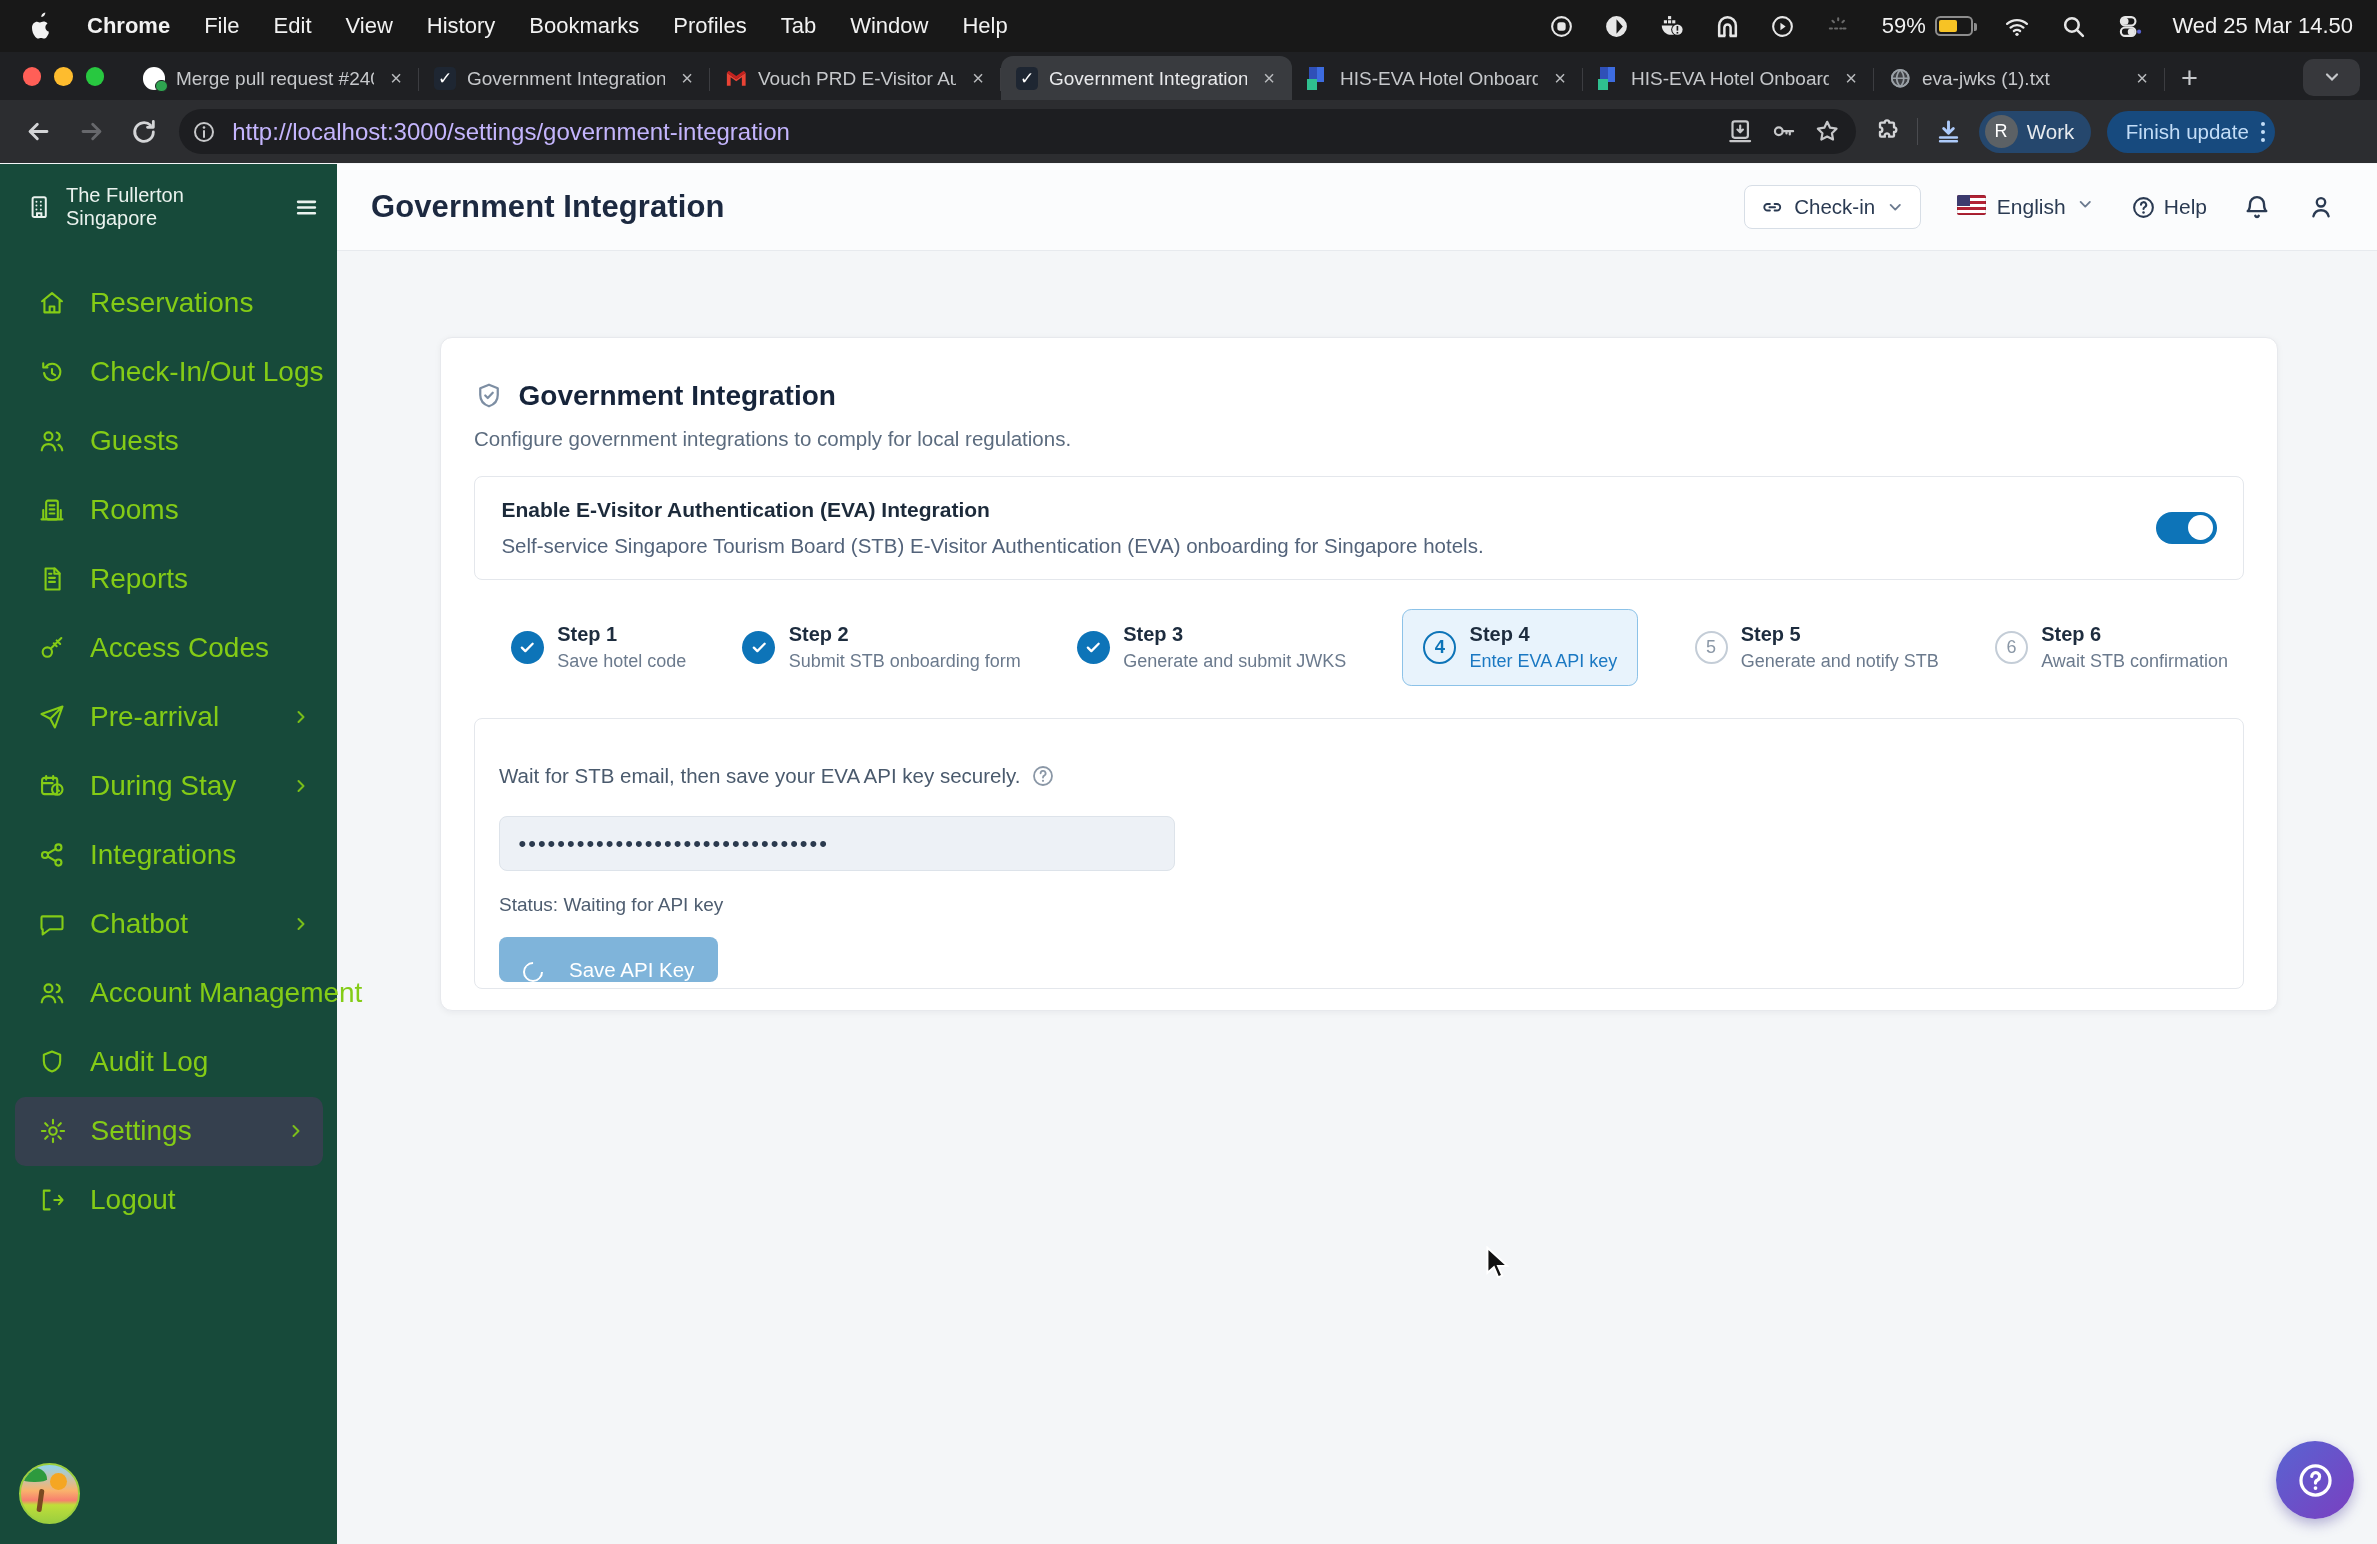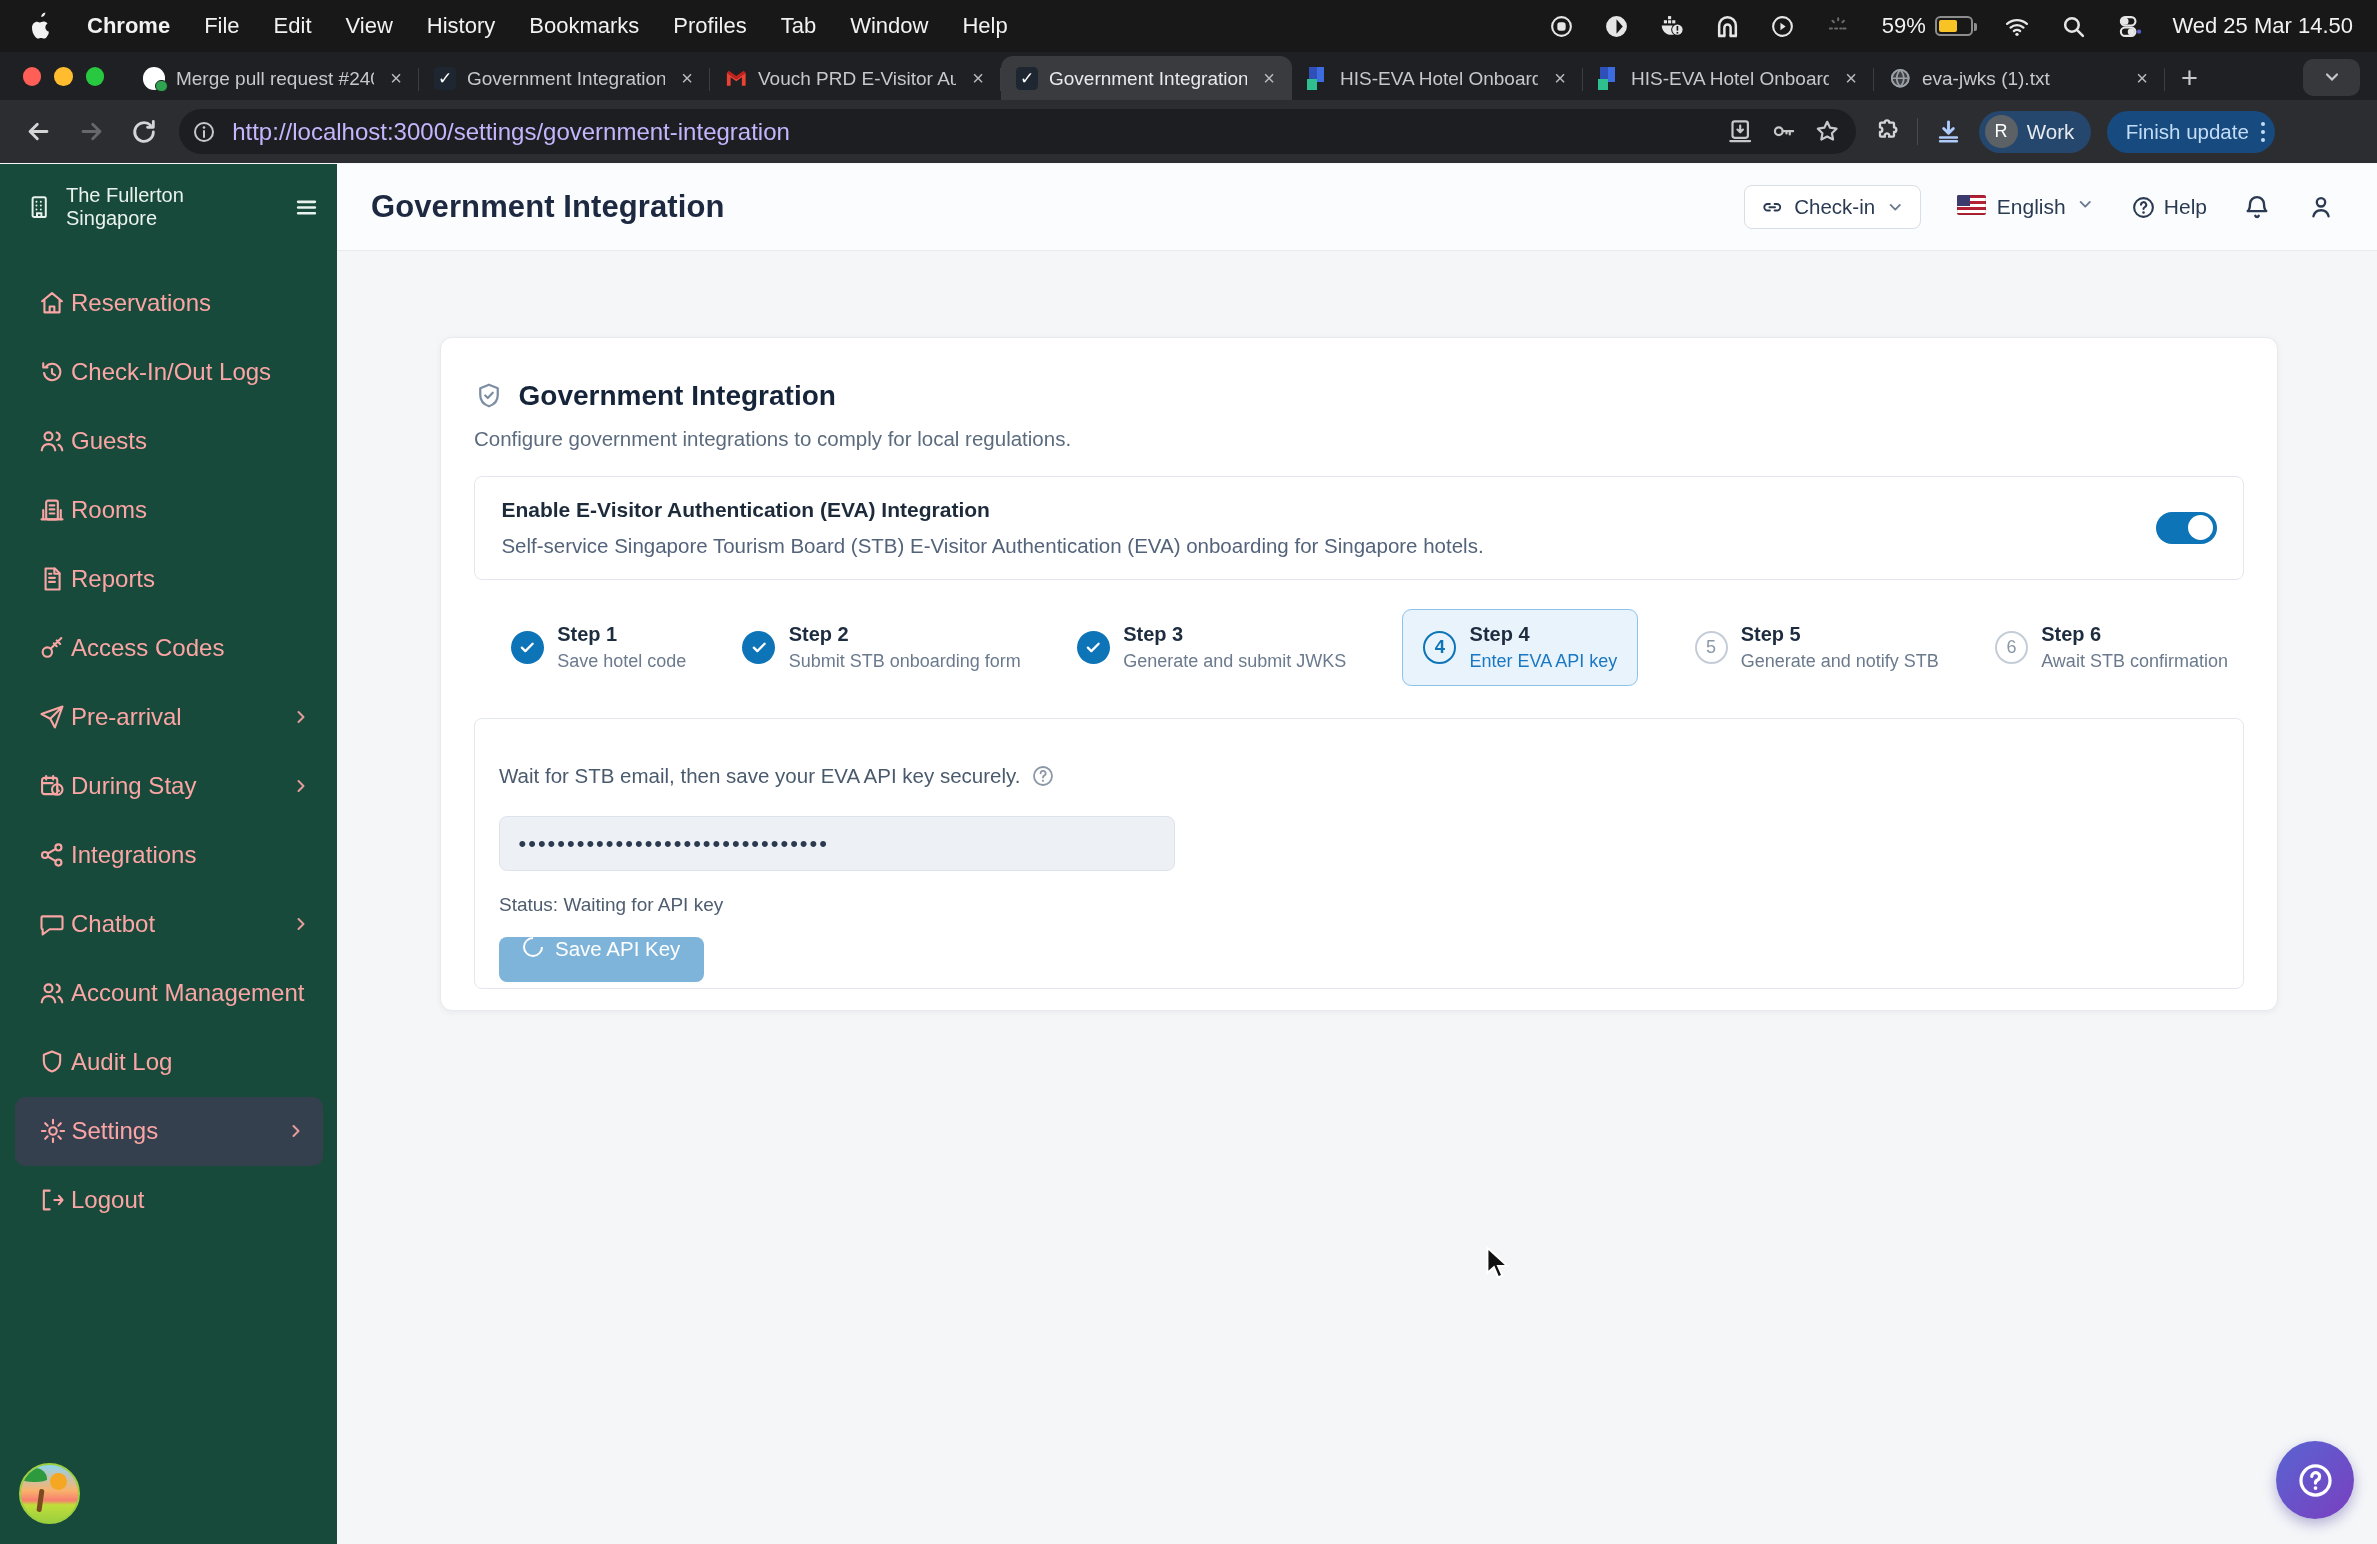--- a/index.html
+++ b/index.html
@@ -65,7 +65,7 @@
   .brand { height:86px; display:flex; align-items:center; gap:13.2px; padding:0 18.5px 0 26.4px; }
   .brand .bname { font-size:20px; flex:1; }
   .nav { padding-top:18.5px; }
-  .nav-item { height:69px; display:flex; align-items:center; gap:5px; padding:0 26.4px 0 38px; font-size:24px; color:#fca5a5; }
+  .nav-item { height:69px; display:flex; align-items:center; gap:24px; padding:0 26.4px 0 38px; font-size:28px; color:#84cc16; }
   .nav-item .icn { width:28px; height:28px; flex:0 0 auto; }
   .nav-item .lbl { flex:1; white-space:nowrap; }
   .nav-item .chev { width:20px; height:20px; opacity:.9; }

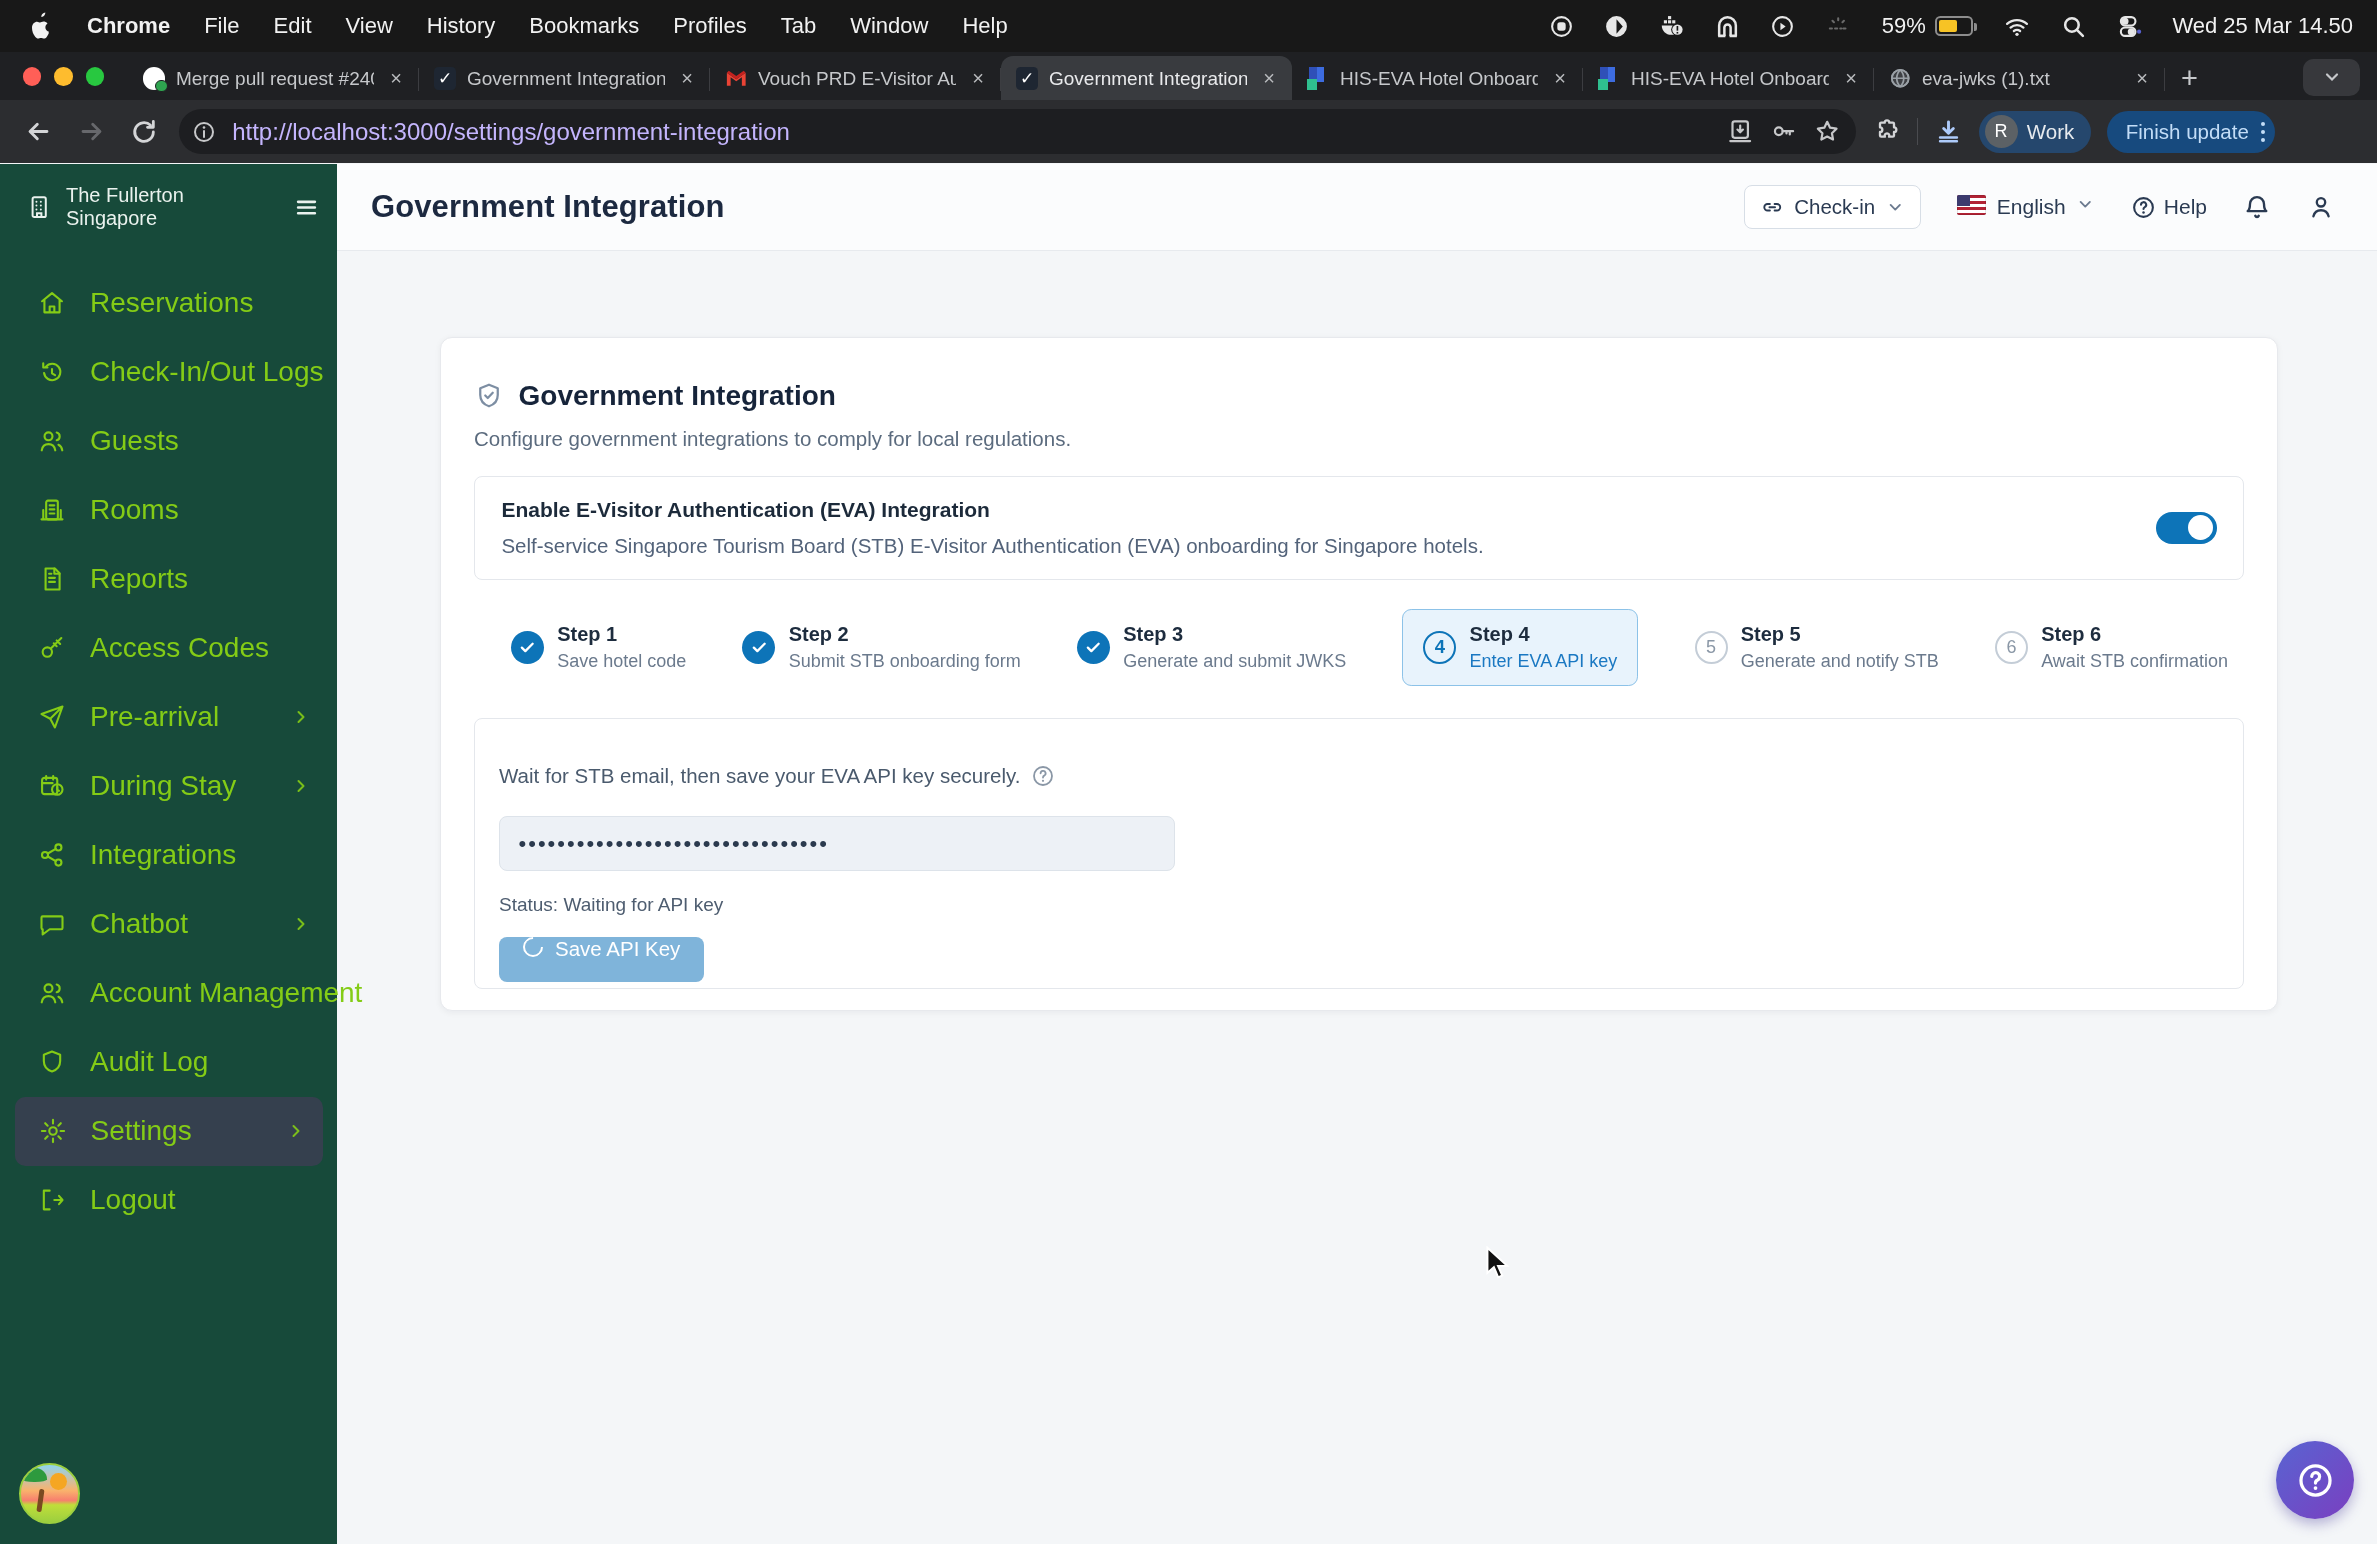--- a/index.html
+++ b/index.html
@@ -117,7 +117,7 @@
   .panel .instr { margin-top:17px; display:flex; align-items:center; gap:10.6px; font-size:20.5px; color:#4a5a6d; }
   .api-input { margin-top:28px; width:676px; height:55px; background:#edf1f6; border:1.3px solid #dde3ea; border-radius:8px; padding:0 18.5px; font-size:22px; letter-spacing:2px; color:#2b3a4e; font-family:"Liberation Sans","DejaVu Sans",sans-serif; }
   .status-line { margin-top:22.5px; font-size:19px; color:#4e5d70; }
-  .save-btn { margin-top:21px; height:45px; padding:0 24px; background:#7fb4da; border:none; border-radius:8px; color:#fff; font-size:20.5px; display:flex; align-items:flex-start; gap:12px; }
+  .save-btn { margin-top:21px; height:45px; padding:0 24px; background:#7fb4da; border:none; border-radius:8px; color:#fff; font-size:20.5px; display:flex; align-items:flex-end; gap:26px; }
   .spinner { width:20px; height:20px; border:2.6px solid #fff; border-right-color:transparent; border-radius:50%; transform:rotate(-45deg); }
 
   .fab-help { position:absolute; left:2276px; top:1441px; width:78px; height:78px; border-radius:50%; background:linear-gradient(135deg,#5964d2 0%,#7a3fc0 100%); box-shadow:0 5.3px 13.2px rgba(60,50,150,.35); display:flex; align-items:center; justify-content:center; }

